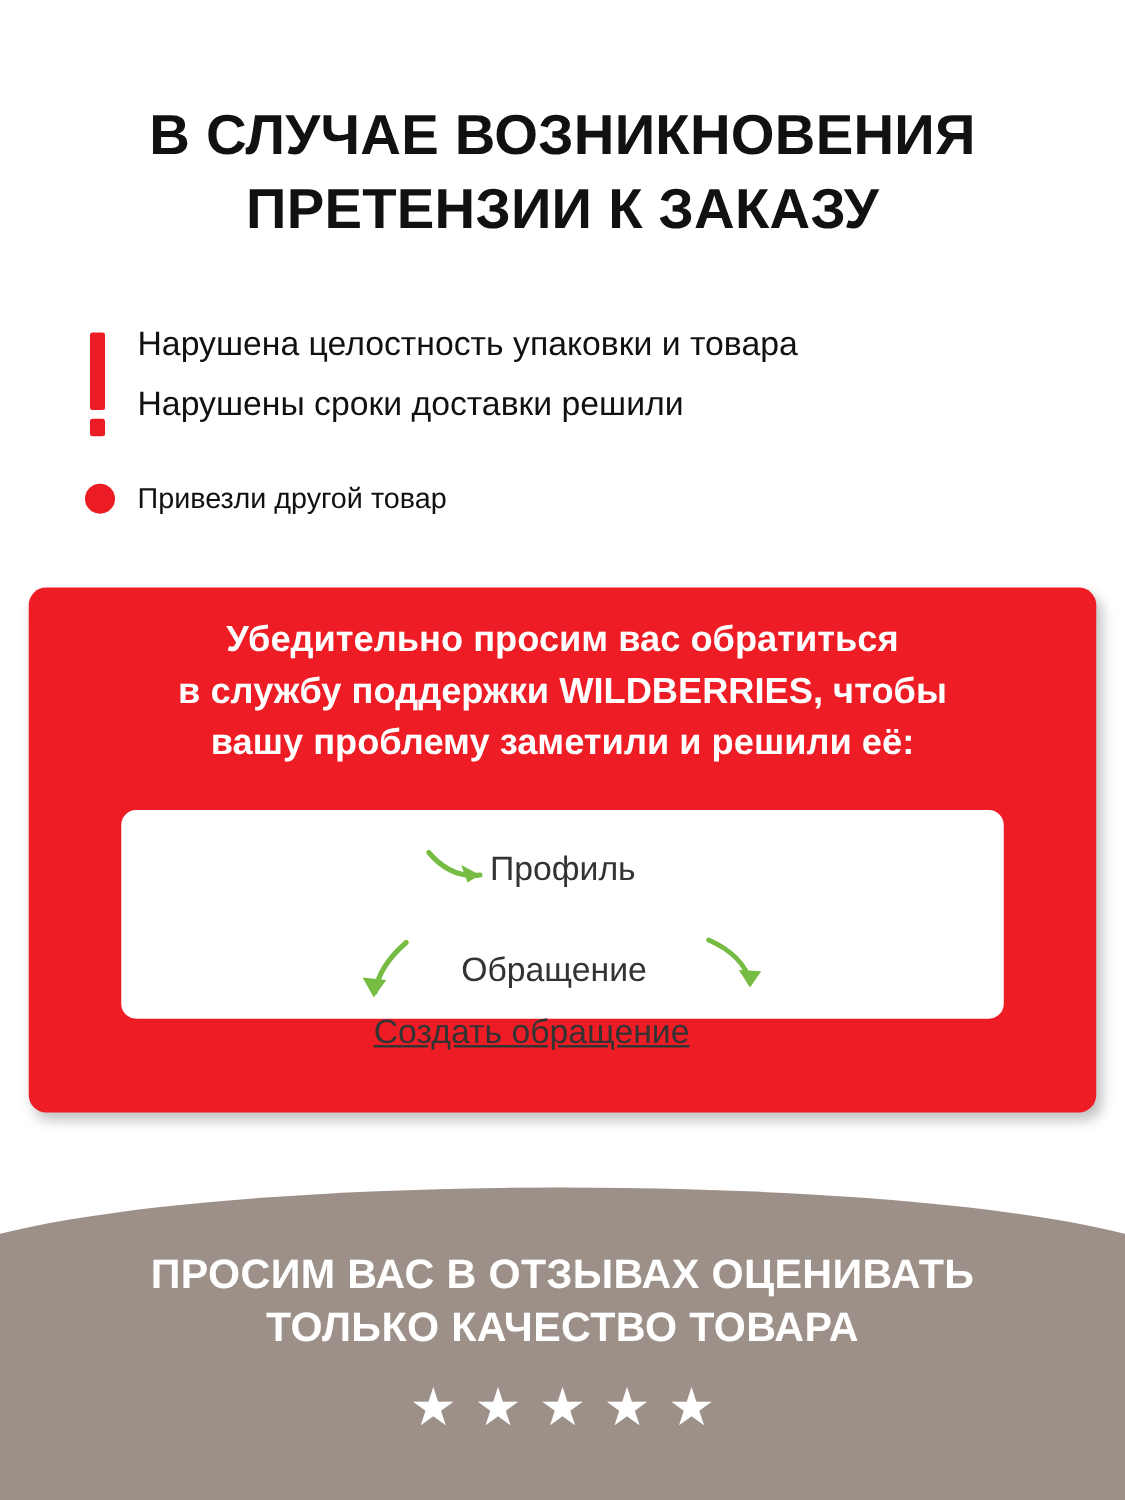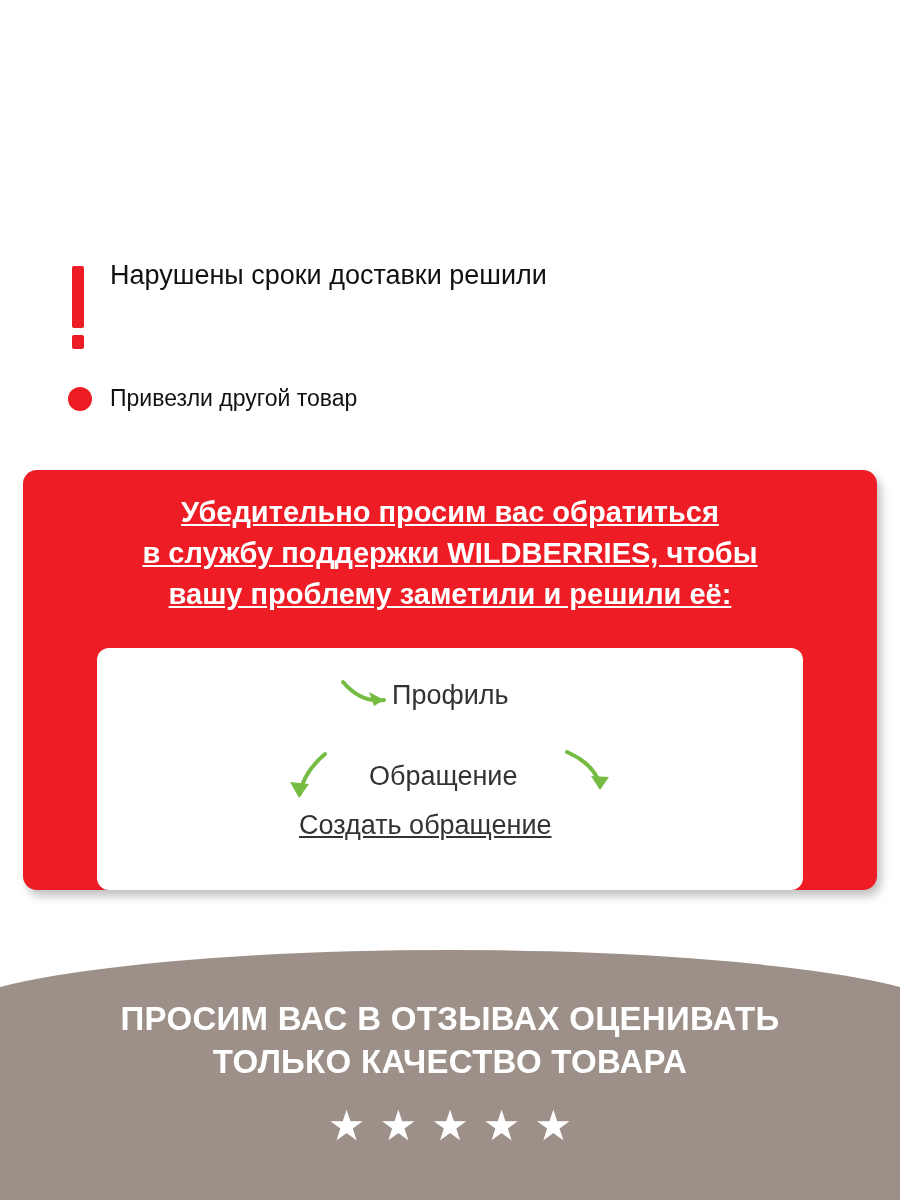--- a/index.html
+++ b/index.html
@@ -195,6 +195,7 @@
 <div class="page">
 
   <div class="headline">
+    <span class="ln">В СЛУЧАЕ ВОЗНИКНОВЕНИЯ</span>
   </div>
 
   <div class="excl-wrap">

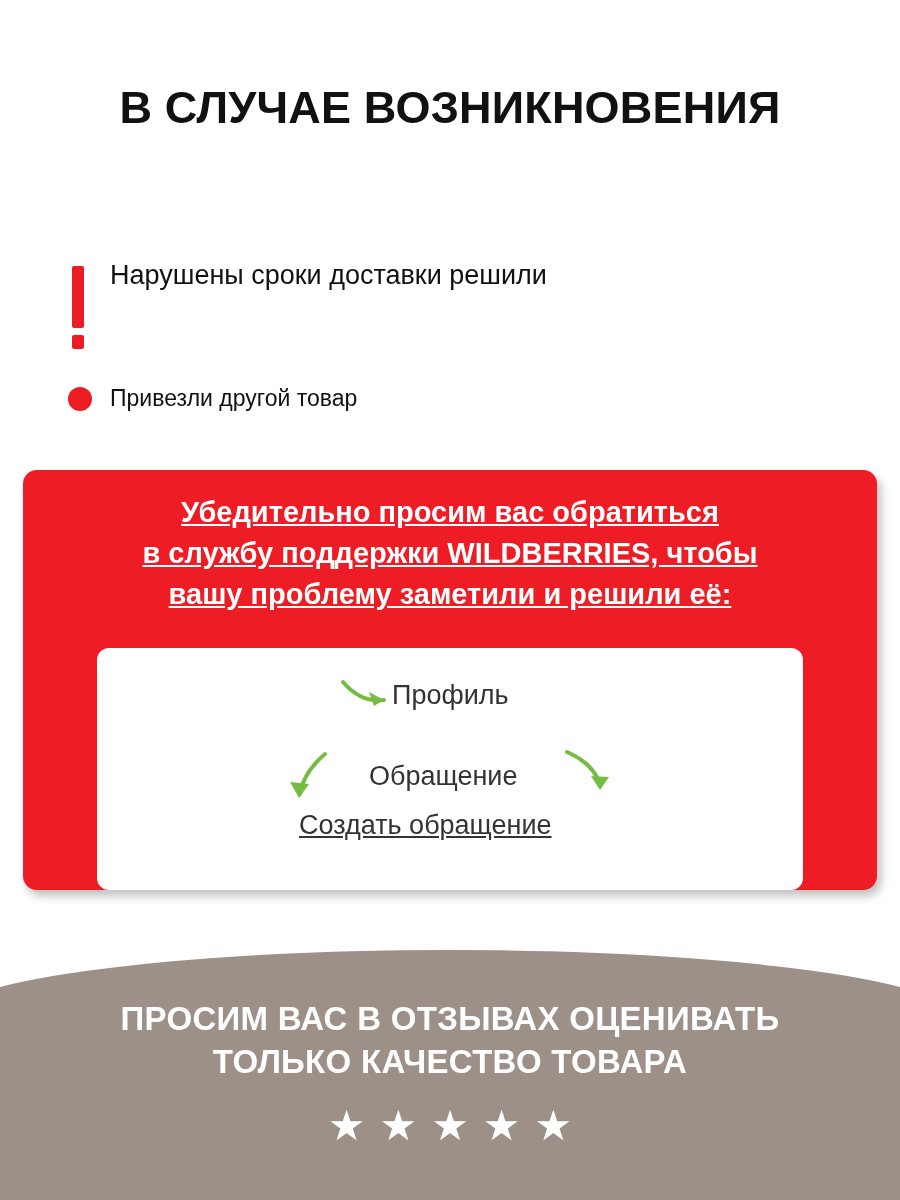--- a/index.html
+++ b/index.html
@@ -196,6 +196,7 @@
 
   <div class="headline">
     <span class="ln">В СЛУЧАЕ ВОЗНИКНОВЕНИЯ</span>
+    <span class="ln">ПРЕТЕНЗИИ К ЗАКАЗУ</span>
   </div>
 
   <div class="excl-wrap">

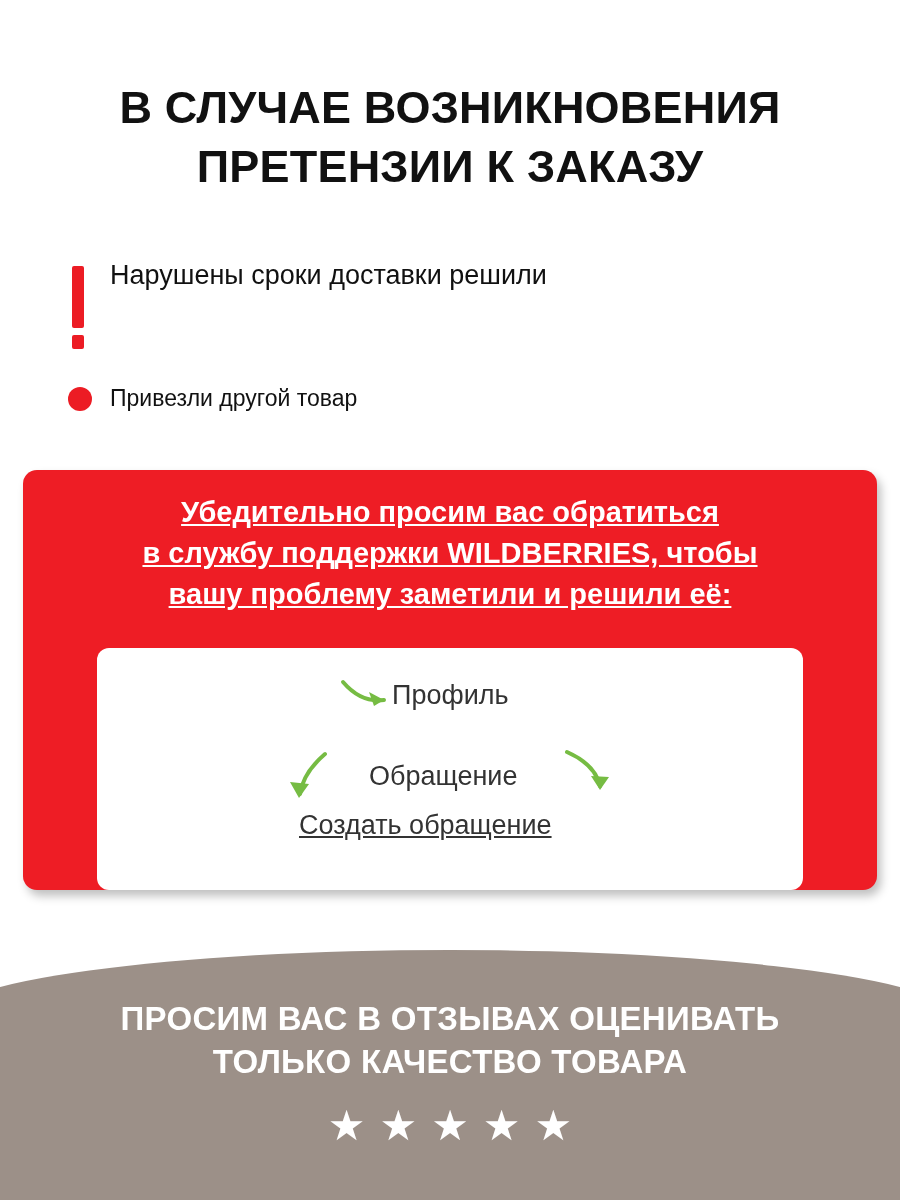--- a/index.html
+++ b/index.html
@@ -205,6 +205,7 @@
   </div>
 
   <div class="txt-lines">
+    <div class="tl">Нарушена целостность упаковки и товара</div>
     <div class="tl">Нарушены сроки доставки решили</div>
   </div>
 

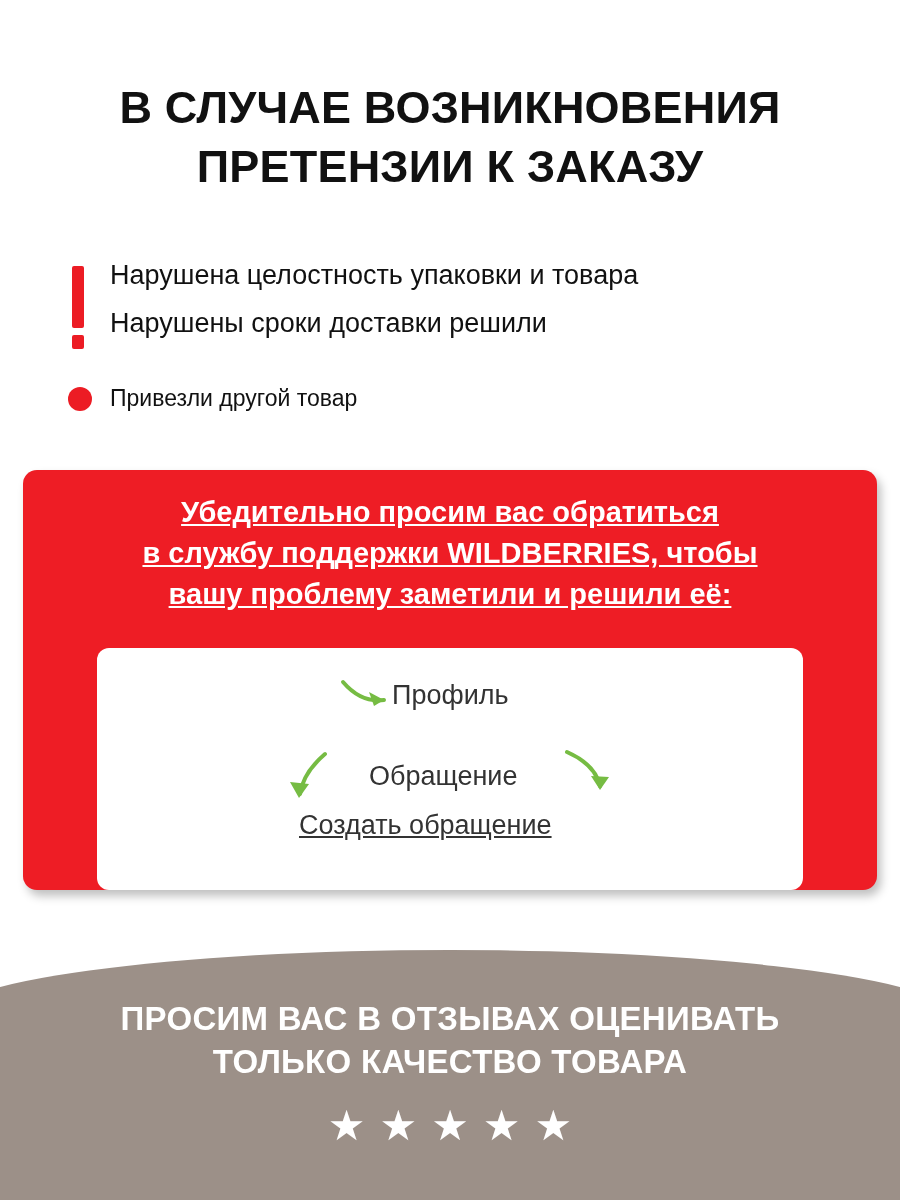--- a/index.html
+++ b/index.html
@@ -120,7 +120,6 @@
   .red-panel .ptext span {
     display: block;
     white-space: nowrap;
-    text-decoration: underline;
   }
 
   .white-card {

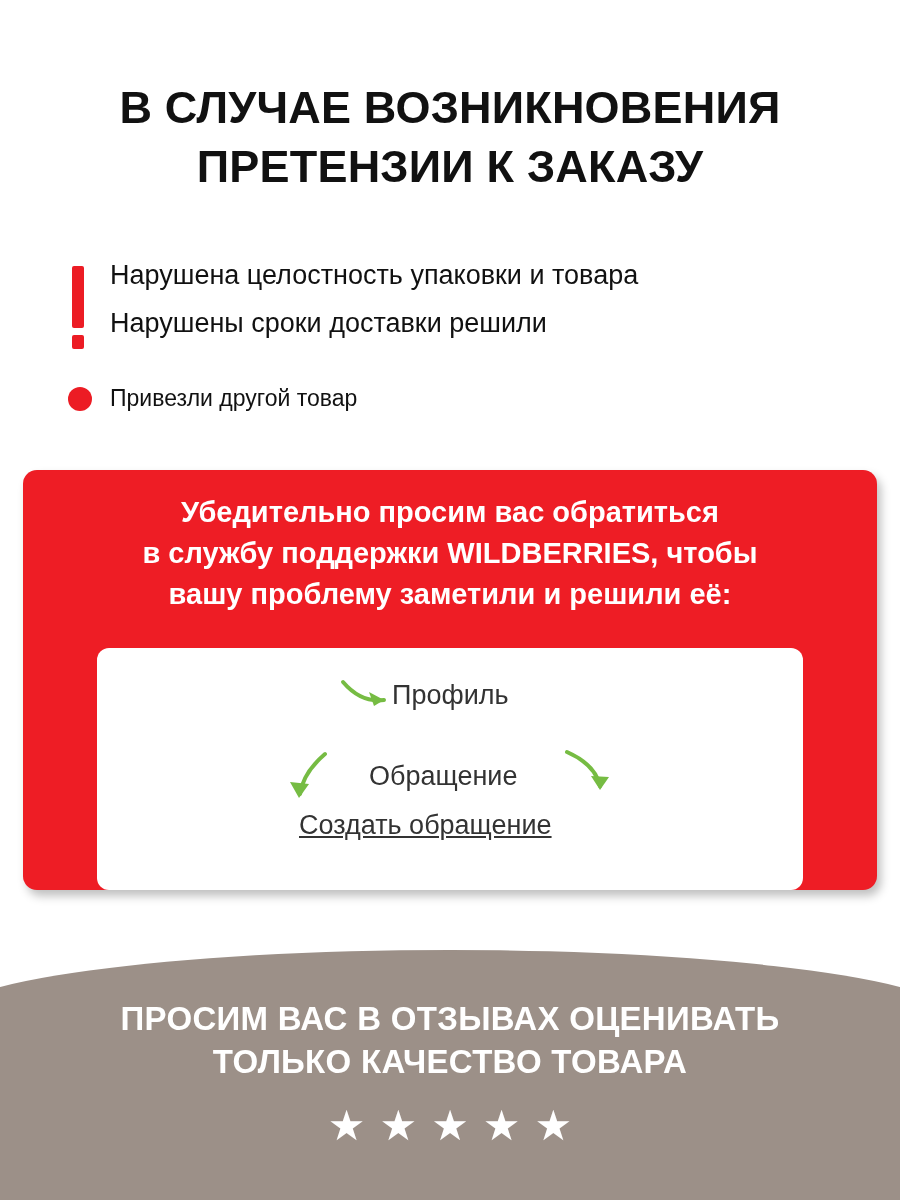--- a/index.html
+++ b/index.html
@@ -127,7 +127,7 @@
     left: 74px;
     top: 178px;
     width: 706px;
-    height: 242px;
+    height: 167px;
     background: #ffffff;
     border-radius: 12px;
   }

